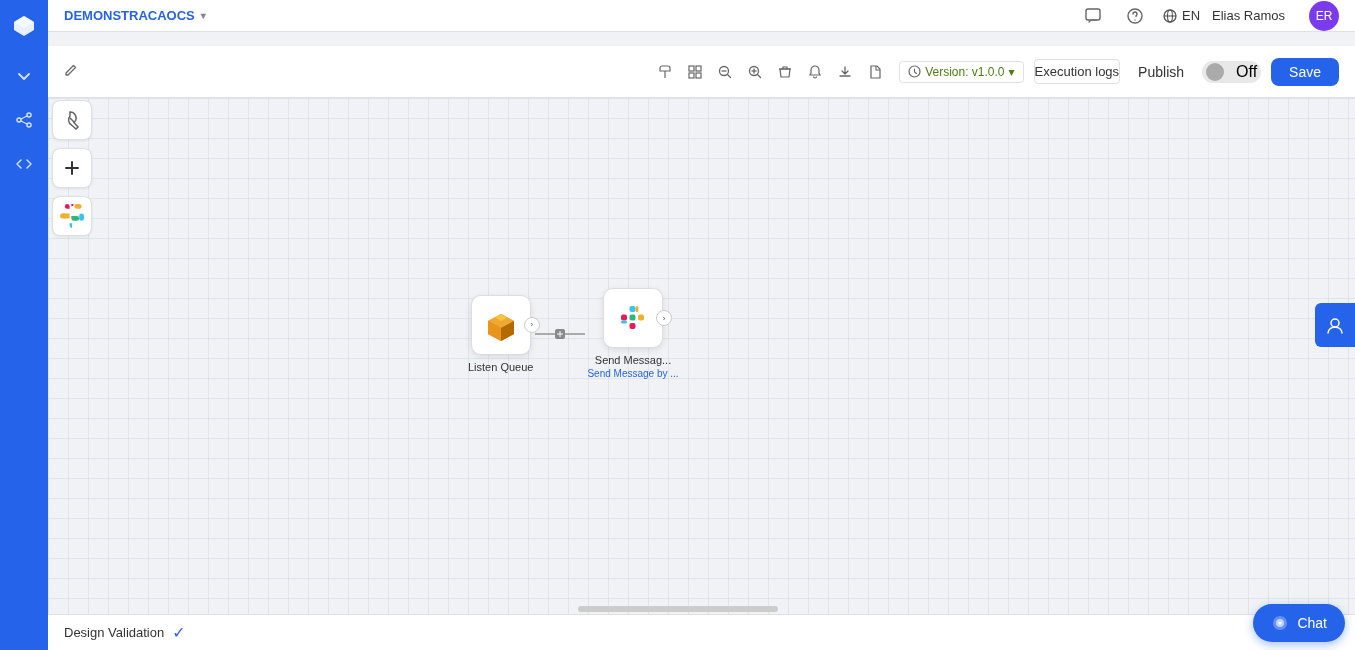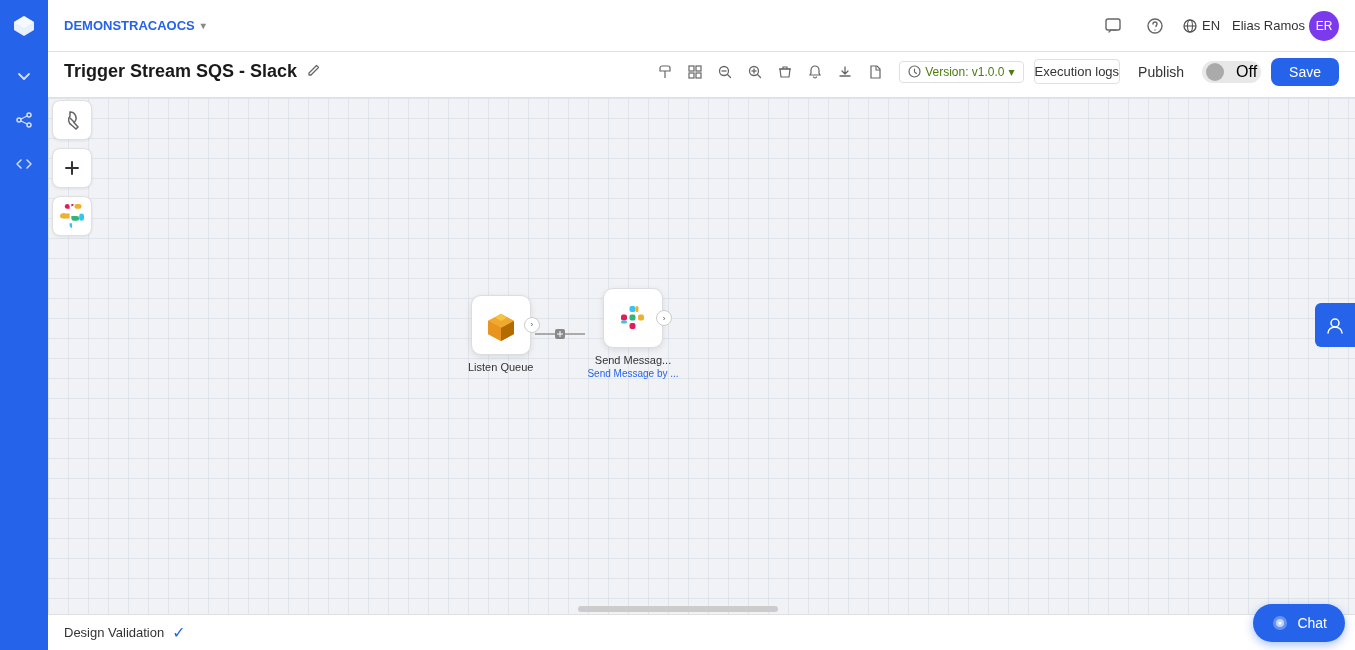--- a/index.html
+++ b/index.html
@@ -36,7 +36,7 @@
     .header {
       position: absolute;
       left: 48px; top: 0;
-      right: 0; height: 52px;
+      right: 0; height: 32px;
       background: #fff;
       border-bottom: 1px solid #e0e0e0;
       display: flex;

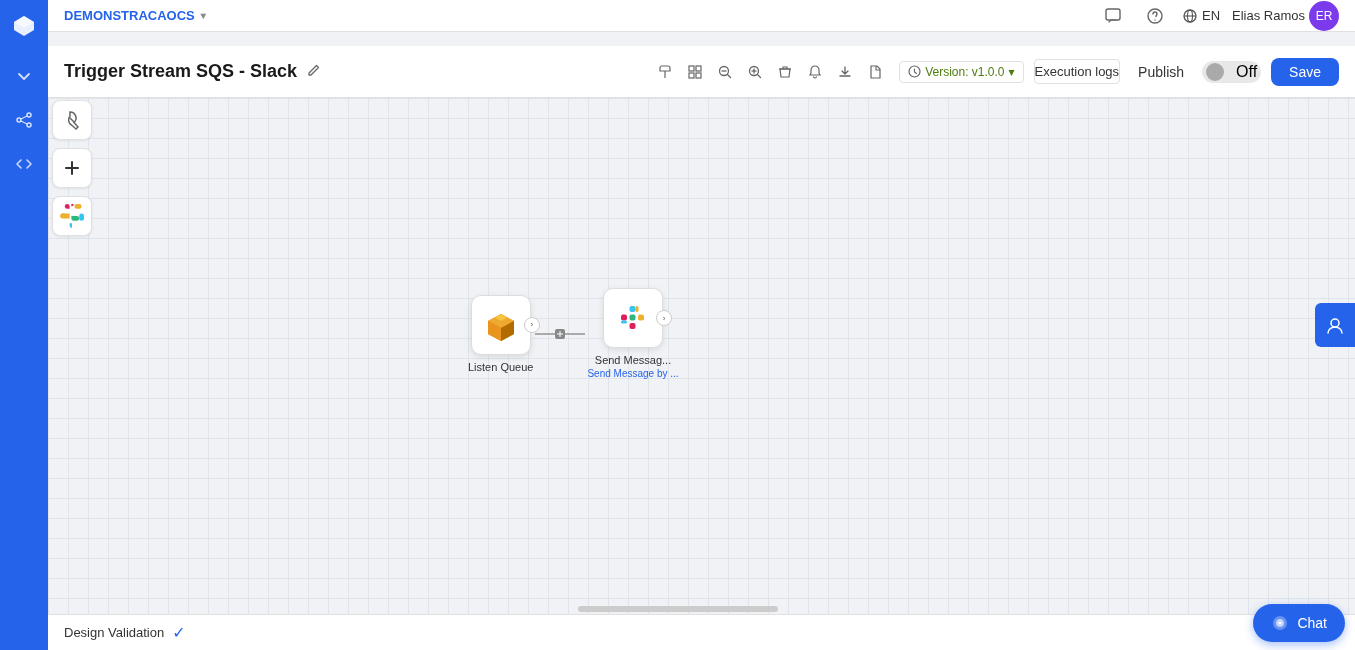--- a/index.html
+++ b/index.html
@@ -68,7 +68,7 @@
       cursor: pointer;
     }
     .header-user {
-      display: flex; align-items: center; gap: 4px;
+      display: flex; align-items: center; gap: 24px;
       font-size: 13px; color: #333;
       cursor: pointer;
     }

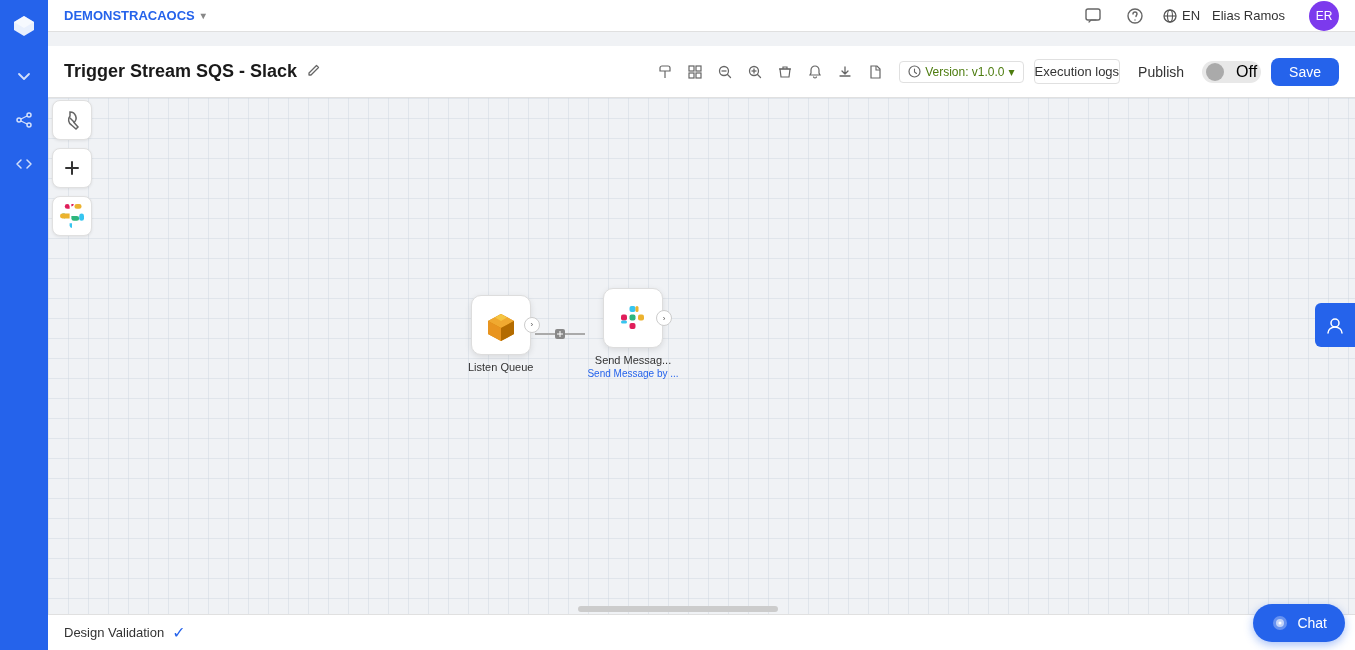--- a/index.html
+++ b/index.html
@@ -375,7 +375,6 @@
 </div>
 
 <div class="workflow-header">
-  <span class="workflow-title">Trigger Stream SQS - Slack</span>
   <span class="edit-icon">
     <svg width="14" height="14" viewBox="0 0 14 14" fill="none">
       <path d="M9.5 2.5l2 2L4 12H2v-2L9.5 2.5z" stroke="#666" stroke-width="1.3" stroke-linejoin="round"></path>

